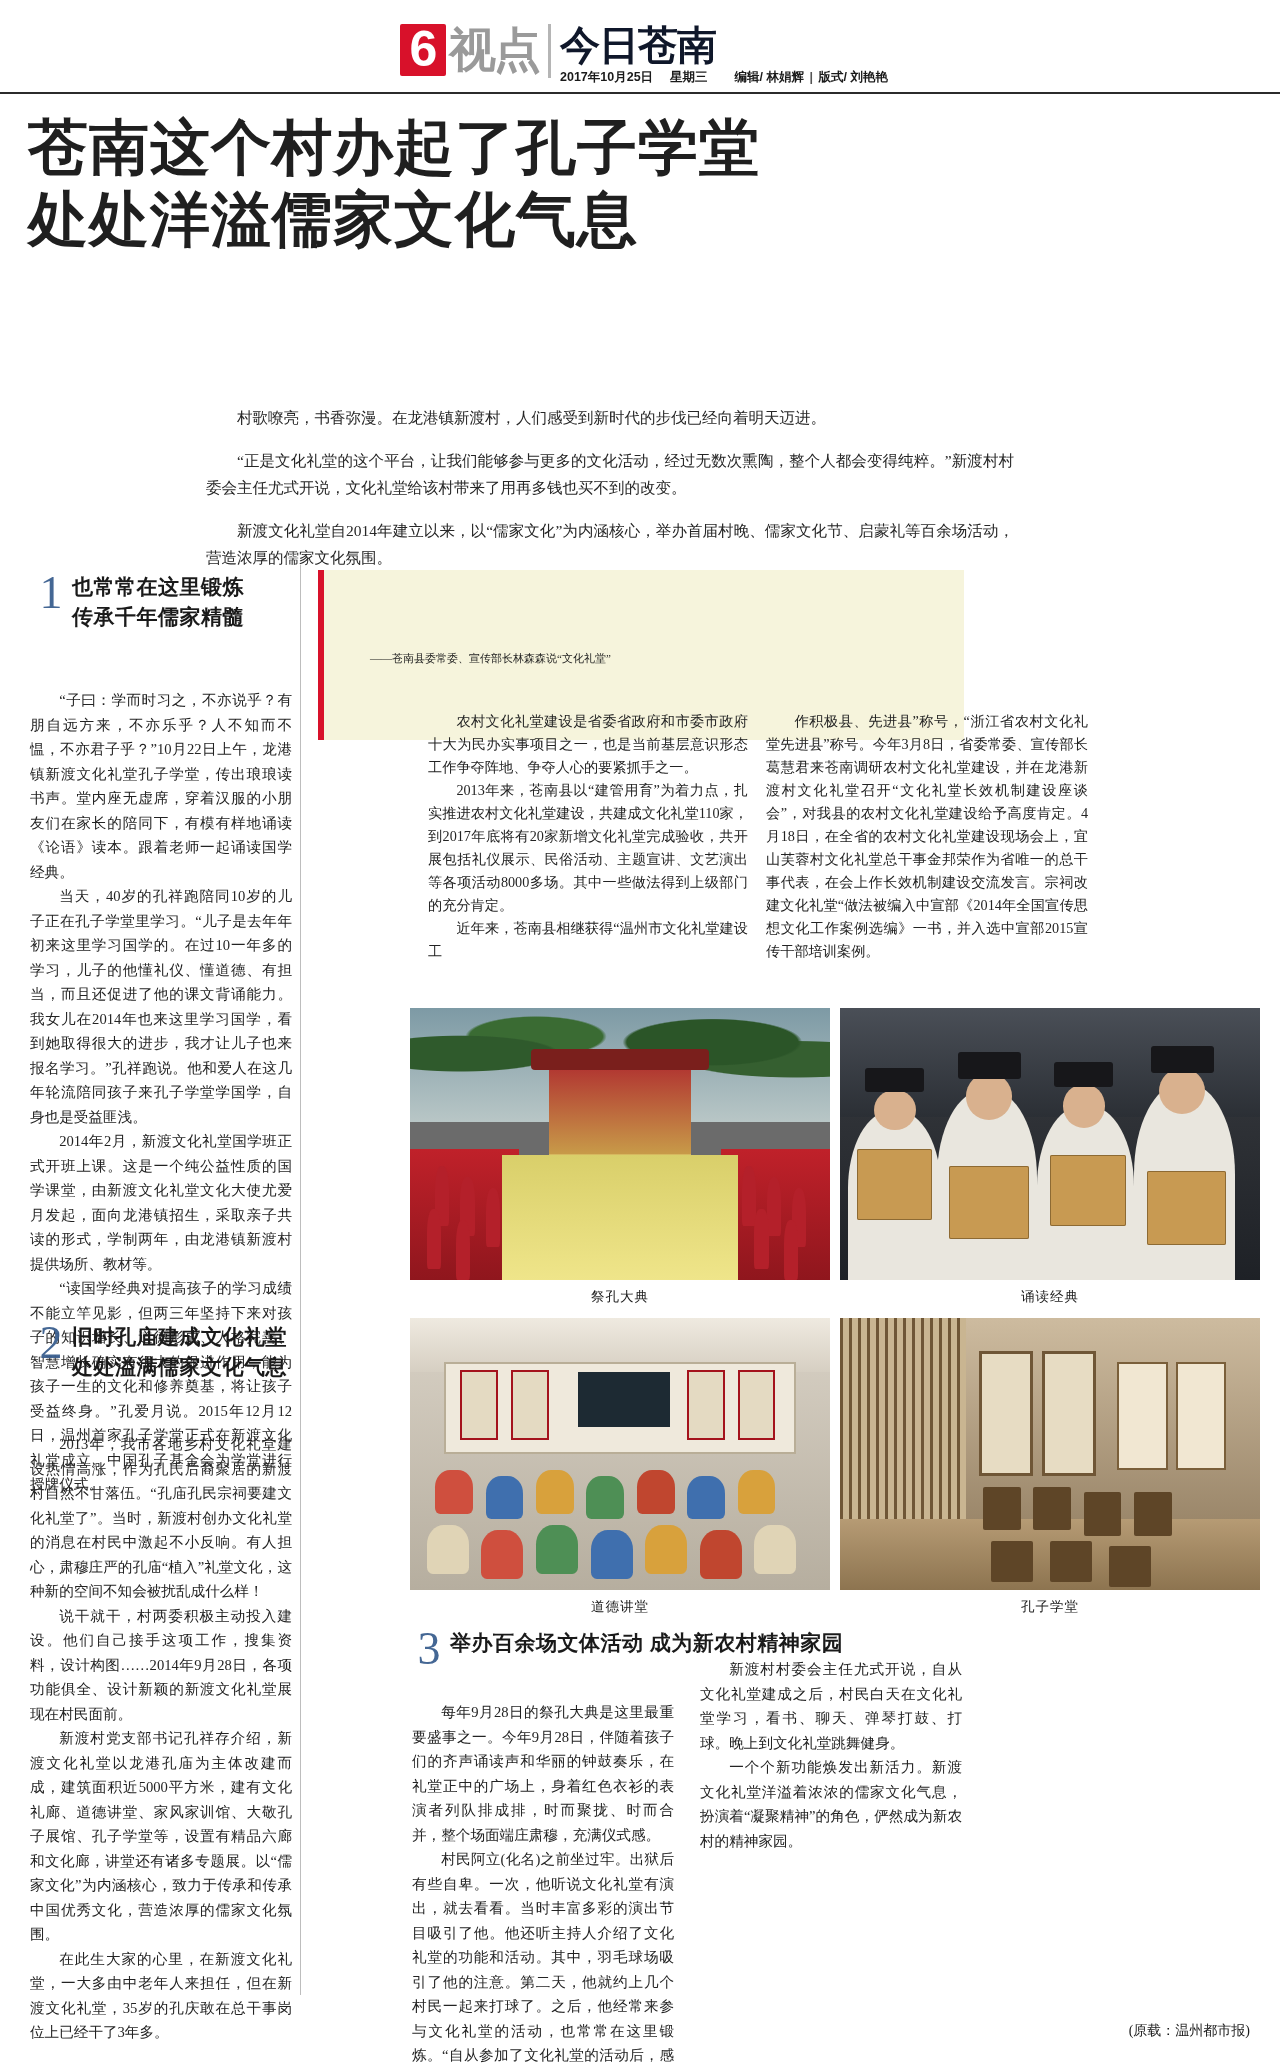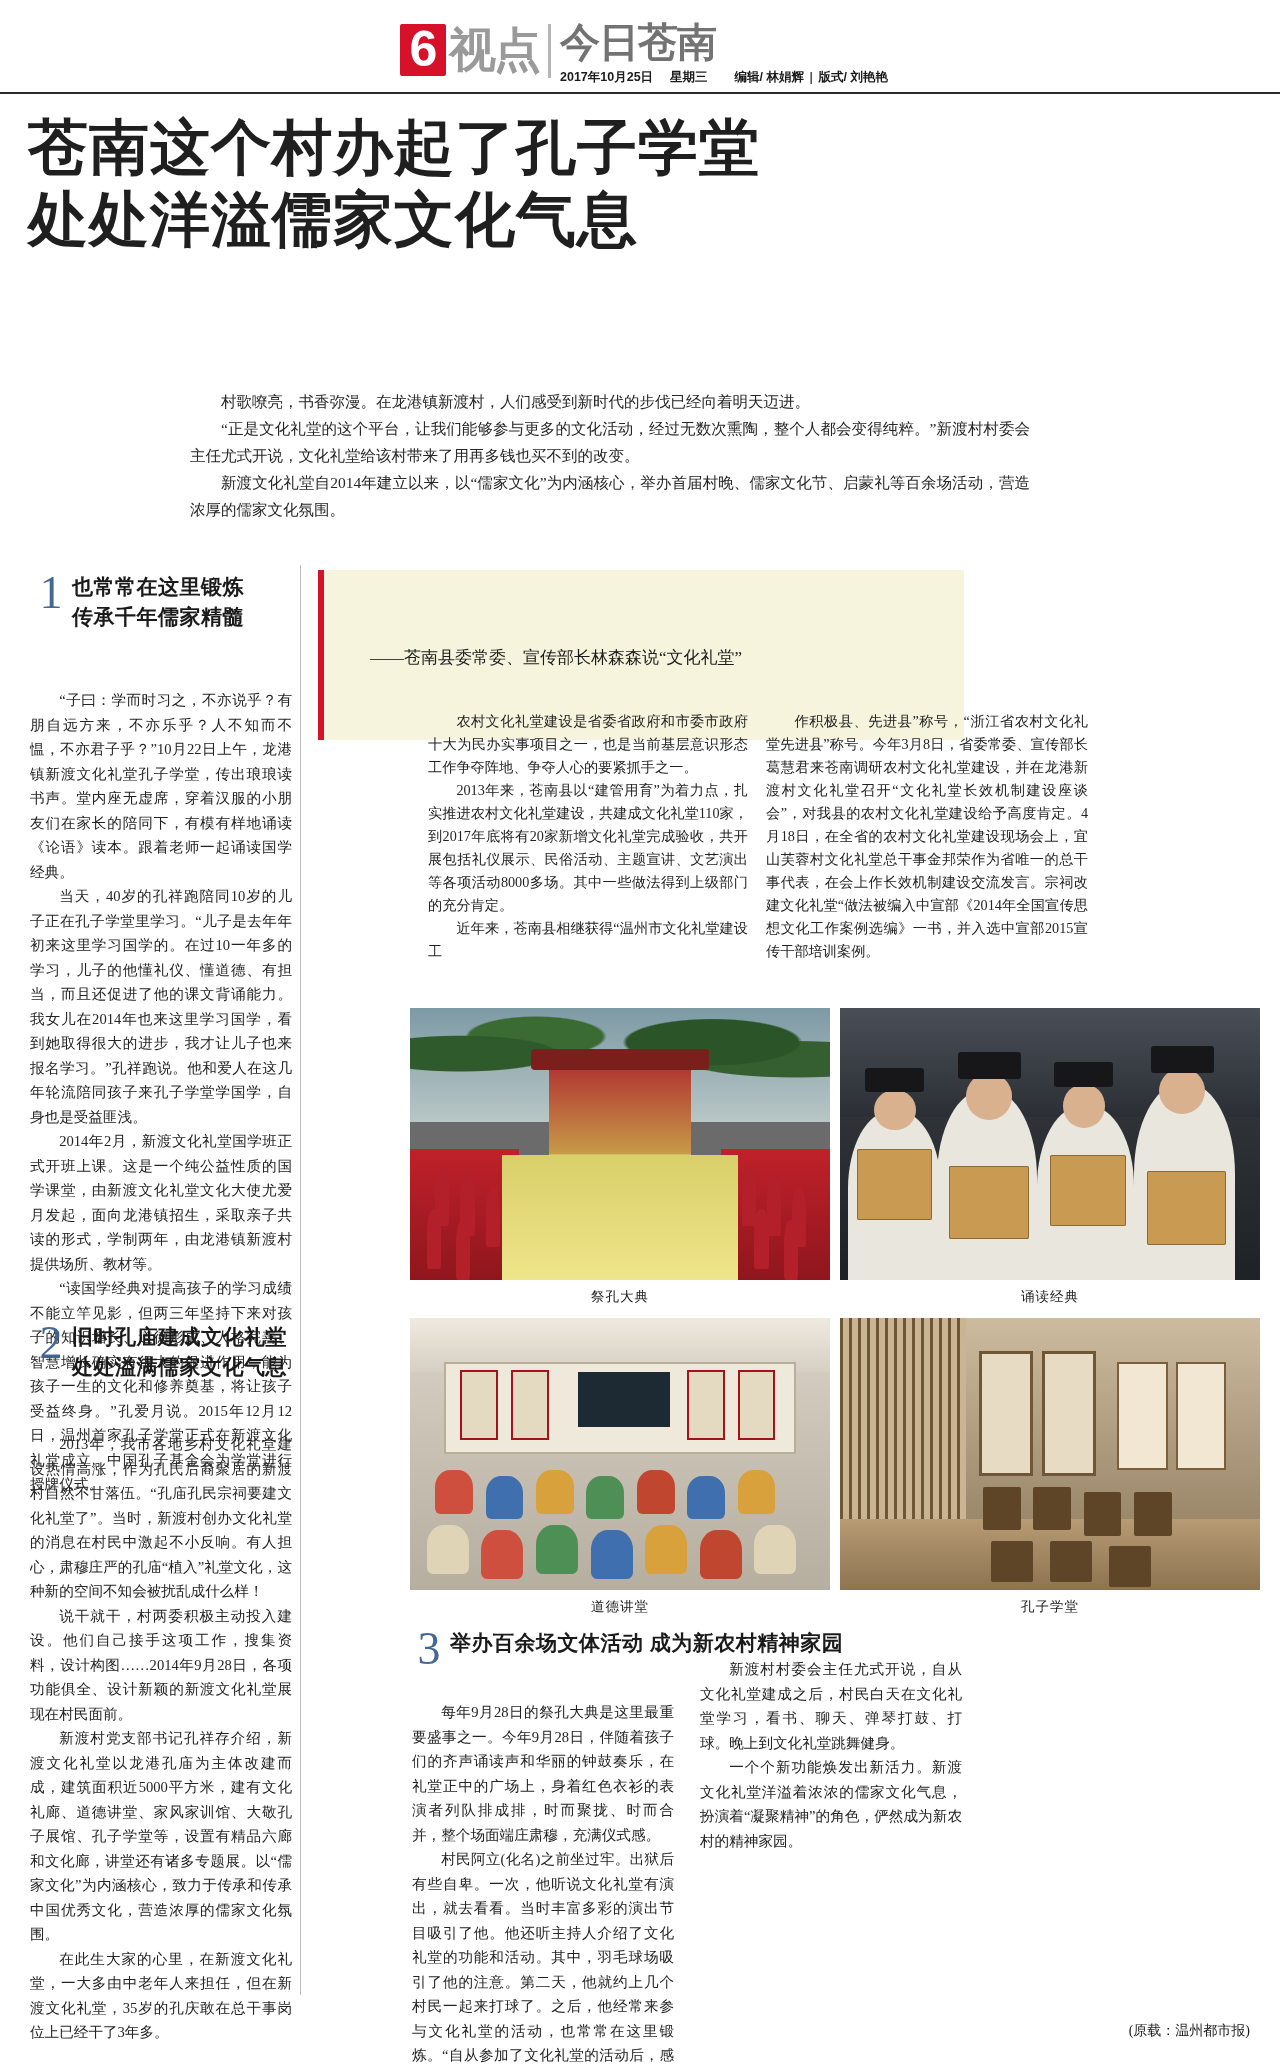--- a/index.html
+++ b/index.html
@@ -68,11 +68,11 @@
     align-items: flex-start;
   }
   .brand-name {
-    font-family: Liberation Mono, monospace;
+    font-family: Liberation Sans, sans-serif;
     font-weight: bold;
     font-size: 40px;
     line-height: 43px;
-    color: #737373;
+    color: #0f172a;
     letter-spacing: -1px;
   }
   .brand-sub {

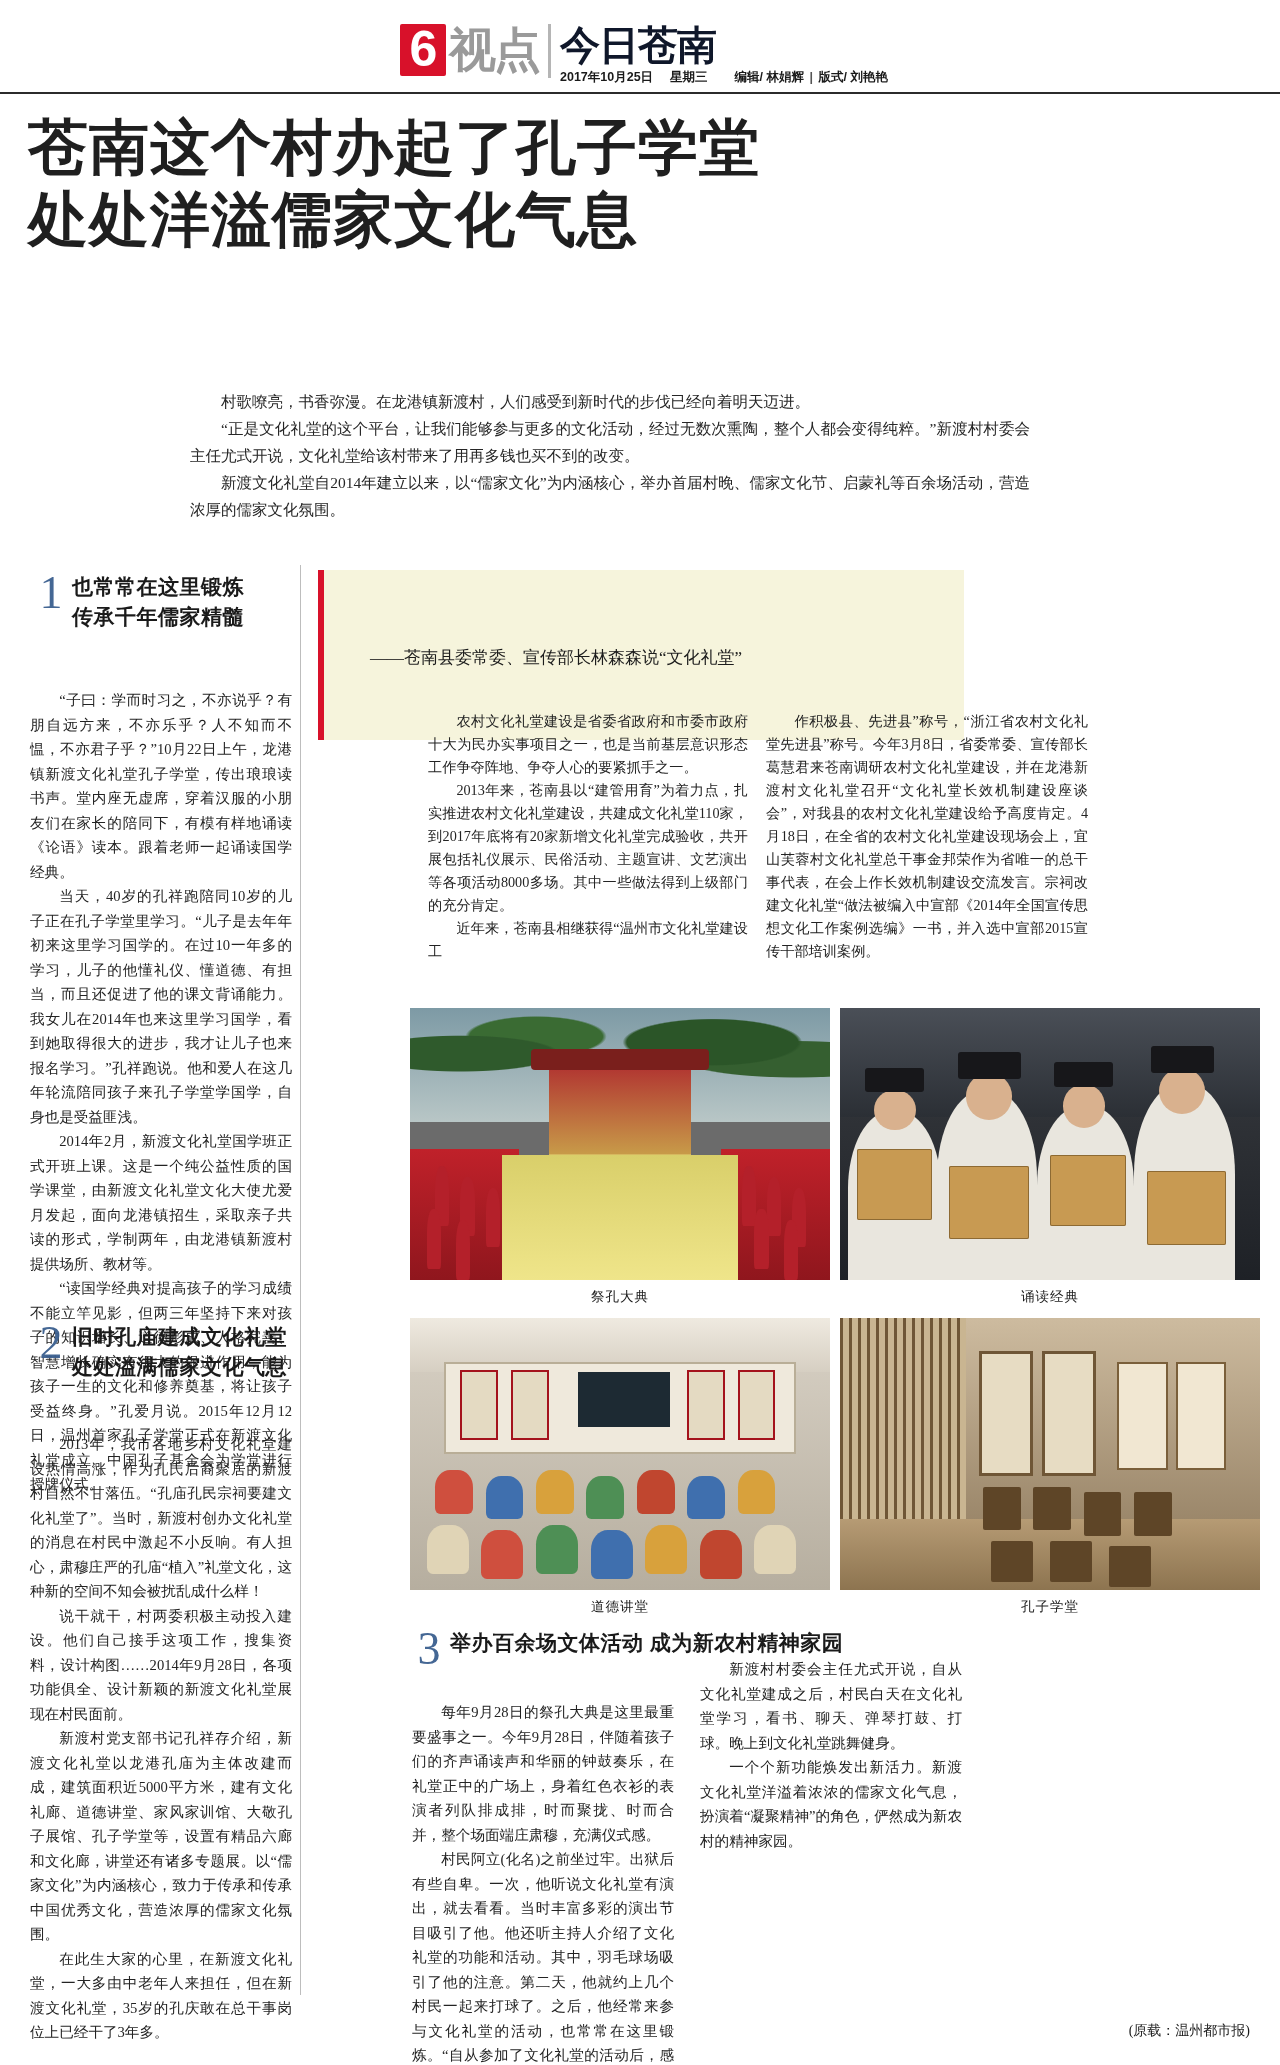--- a/index.html
+++ b/index.html
@@ -119,7 +119,7 @@
     color: #262626;
     text-align: justify;
   }
-  .lede p { margin: 0; text-indent: 2em; }
+  .lede p { margin: 16px; text-indent: 2em; }
 
   
   .col-rule {

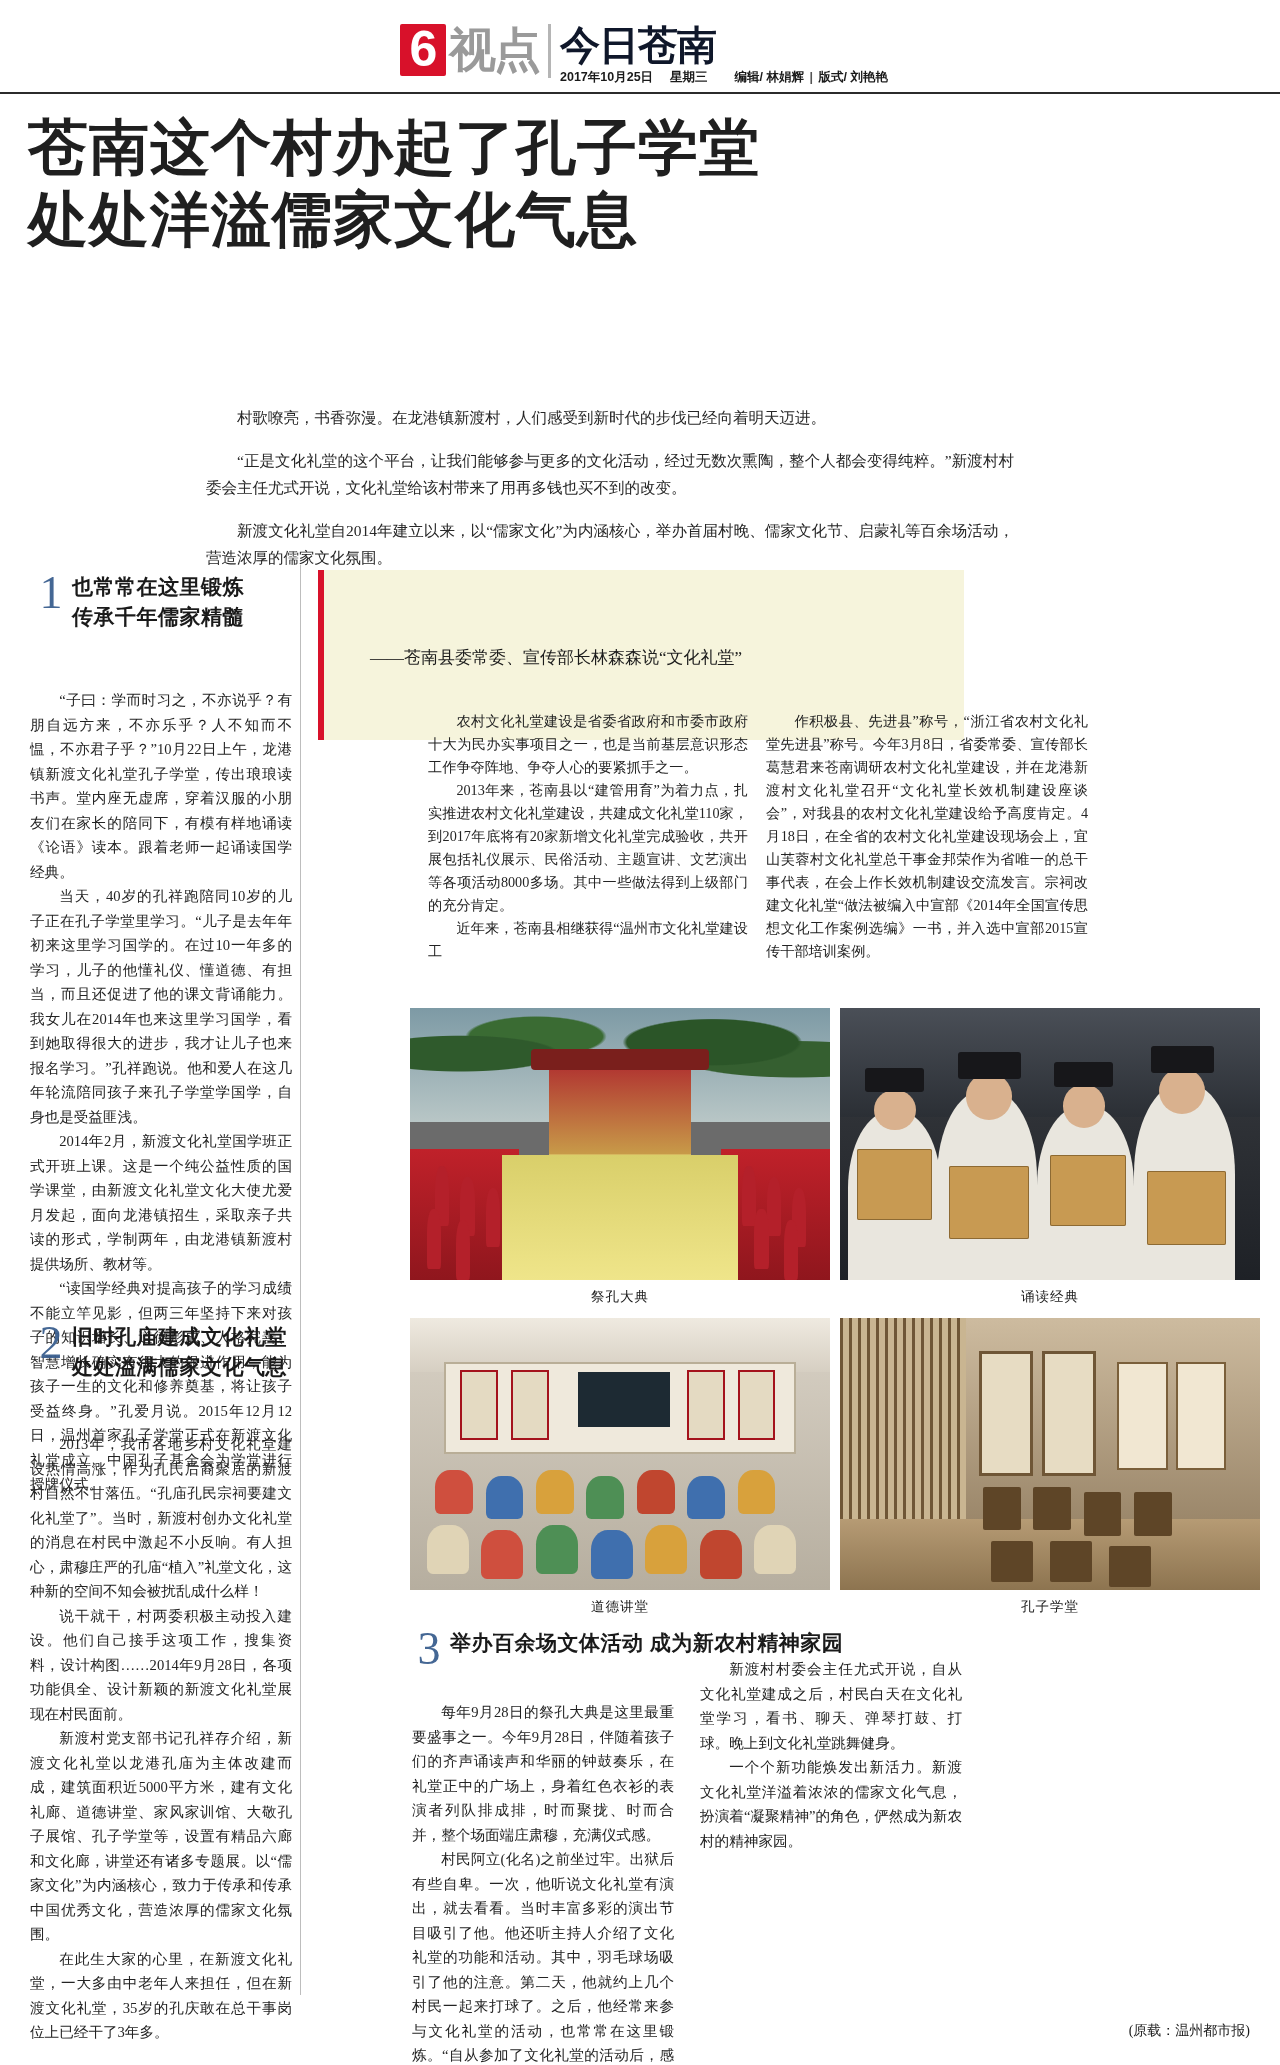--- a/index.html
+++ b/index.html
@@ -187,7 +187,7 @@
     position: absolute;
     left: 370px; top: 646px;
     font-family: "Liberation Serif", serif;
-    font-size: 17px;
+    font-size: 11px;
     line-height: 24px;
     color: #1c1c1c;
     white-space: nowrap;

